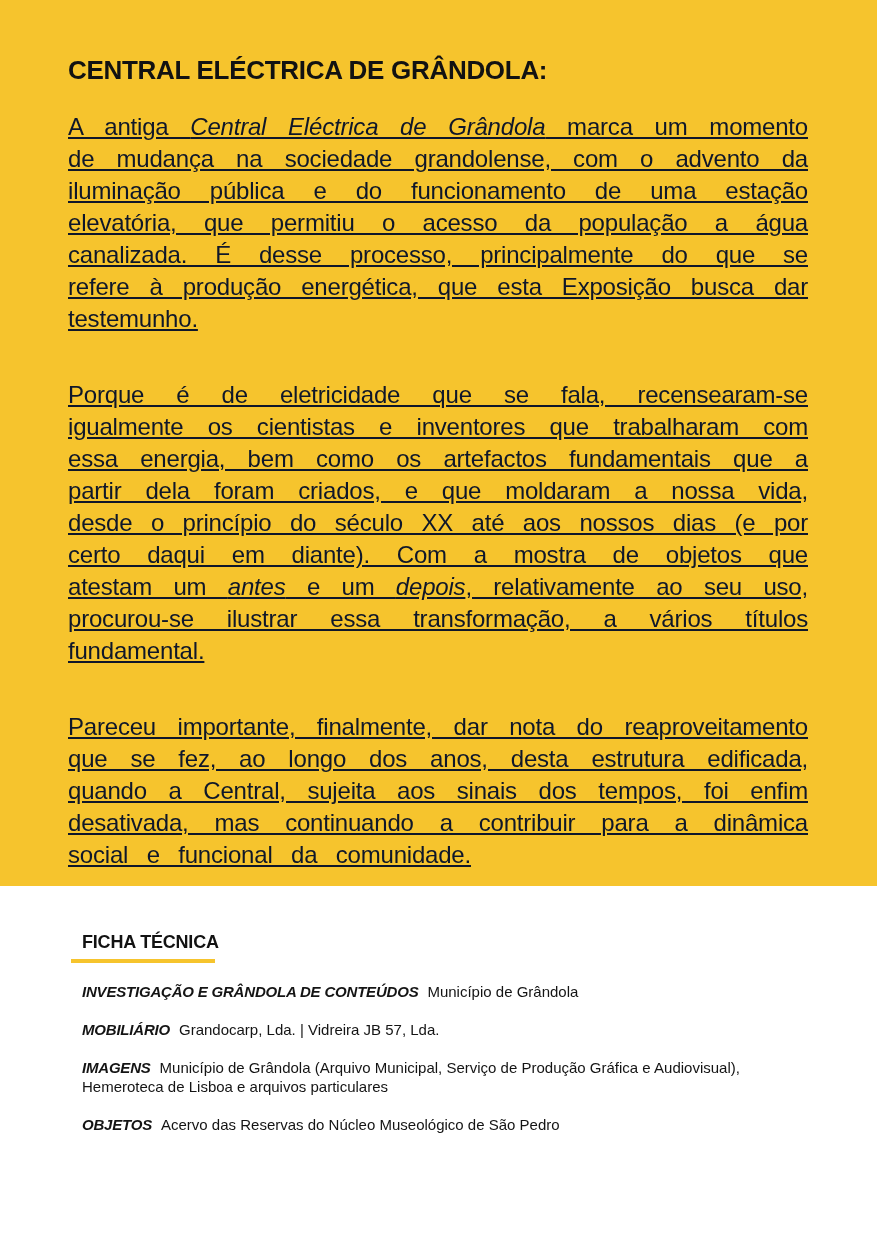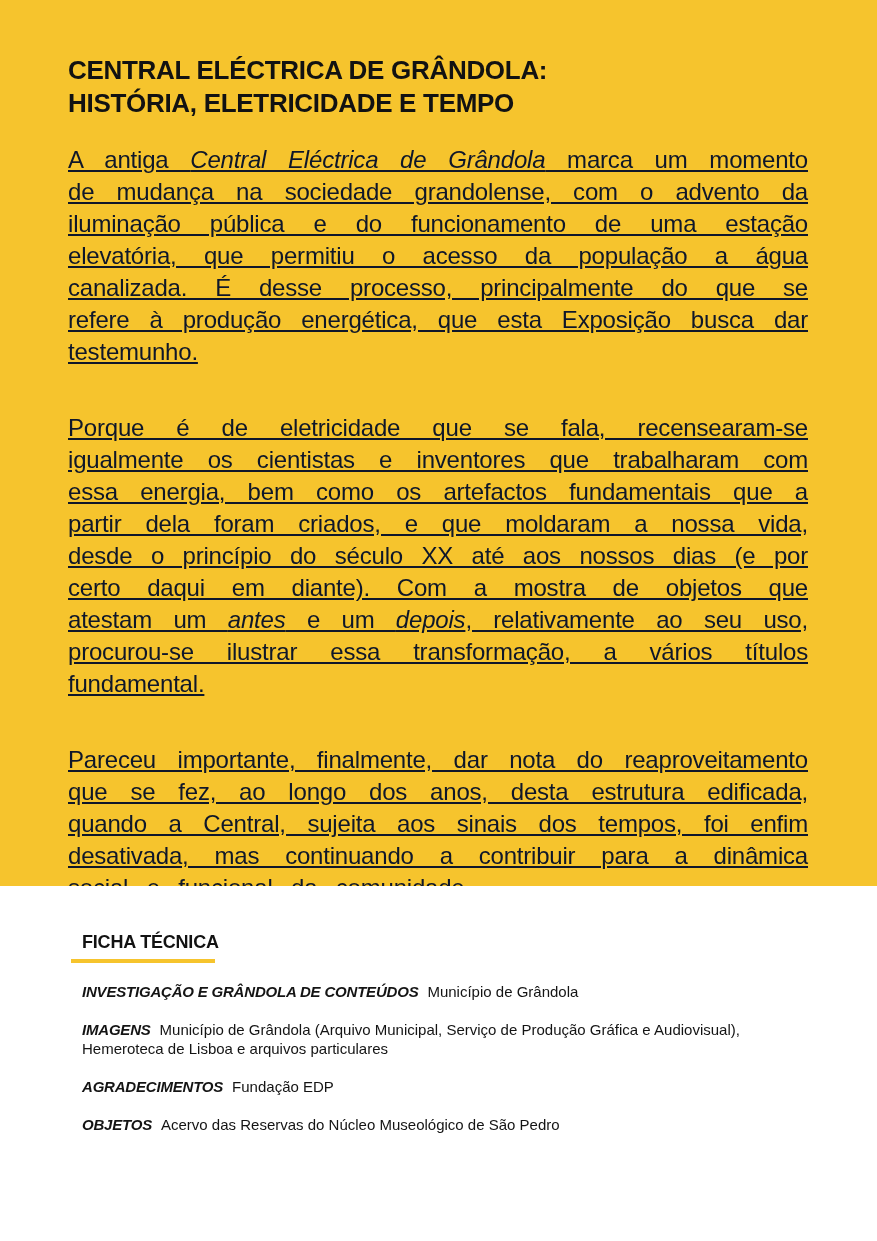--- a/index.html
+++ b/index.html
@@ -94,7 +94,6 @@
   <section class="hero">
     <h1 class="hero-title">
       <span>CENTRAL ELÉCTRICA DE GRÂNDOLA:</span>
-      <span>HISTÓRIA, ELETRICIDADE E TEMPO</span>
     </h1>
     <div>
         <p class="body-paragraph"><span>A antiga </span><em>Central Eléctrica de Grândola</em><span> marca um momento de mudança na sociedade grandolense, com o advento da iluminação pública e do funcionamento de uma estação elevatória, que permitiu o acesso da população a água canalizada. É desse processo, principalmente do que se refere à produção energética, que esta Exposição busca dar testemunho.</span></p>

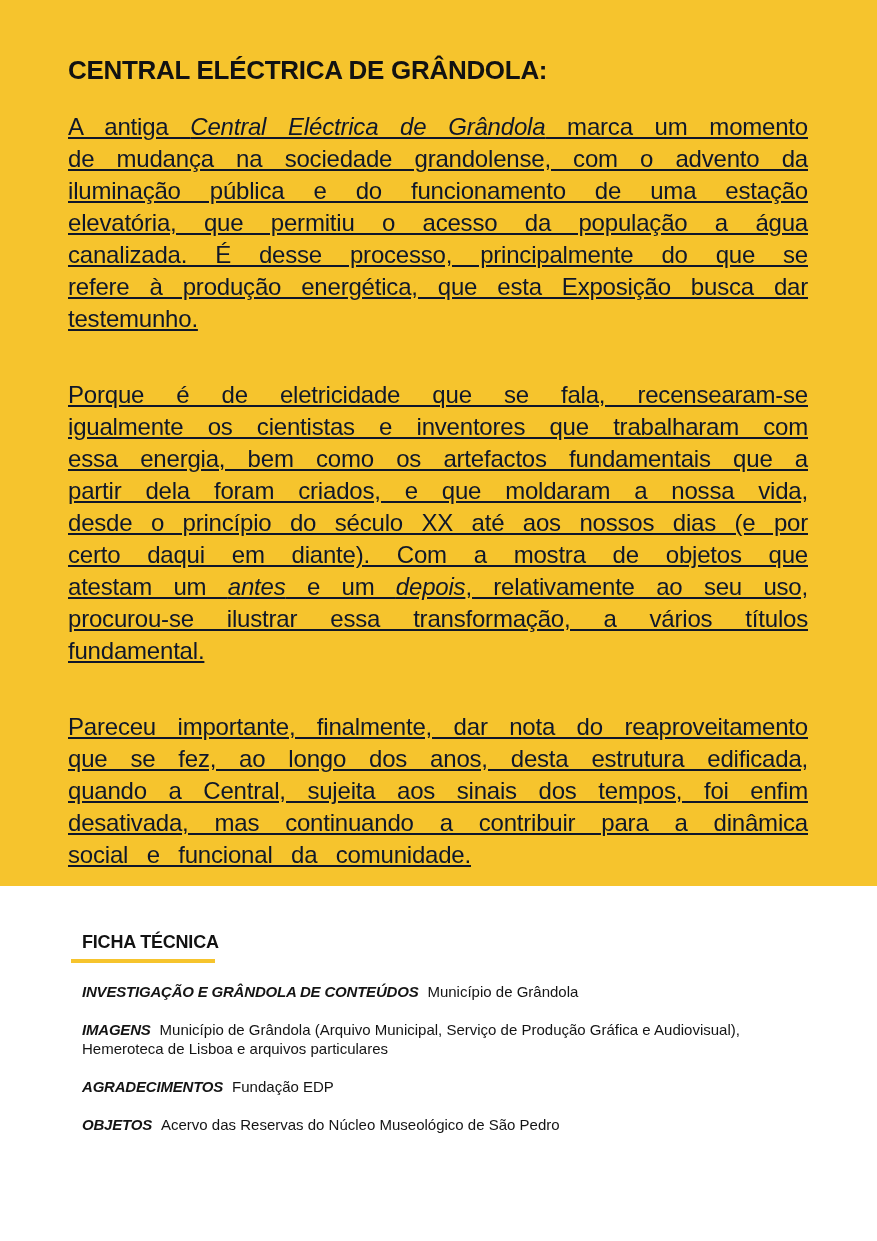--- a/index.html
+++ b/index.html
@@ -110,6 +110,7 @@
 
         <div class="credit-row"><span class="credit-label">INVESTIGAÇÃO E GRÂNDOLA DE CONTEÚDOS</span><span class="credit-value">Município de Grândola</span></div>
 
+        <div class="credit-row"><span class="credit-label">MOBILIÁRIO</span><span class="credit-value">Grandocarp, Lda. | Vidreira JB 57, Lda.</span></div>
 
         <div class="credit-row"><span class="credit-label">IMAGENS</span><span class="credit-value">Município de Grândola (Arquivo Municipal, Serviço de Produção Gráfica e Audiovisual), Hemeroteca de Lisboa e arquivos particulares</span></div>
 

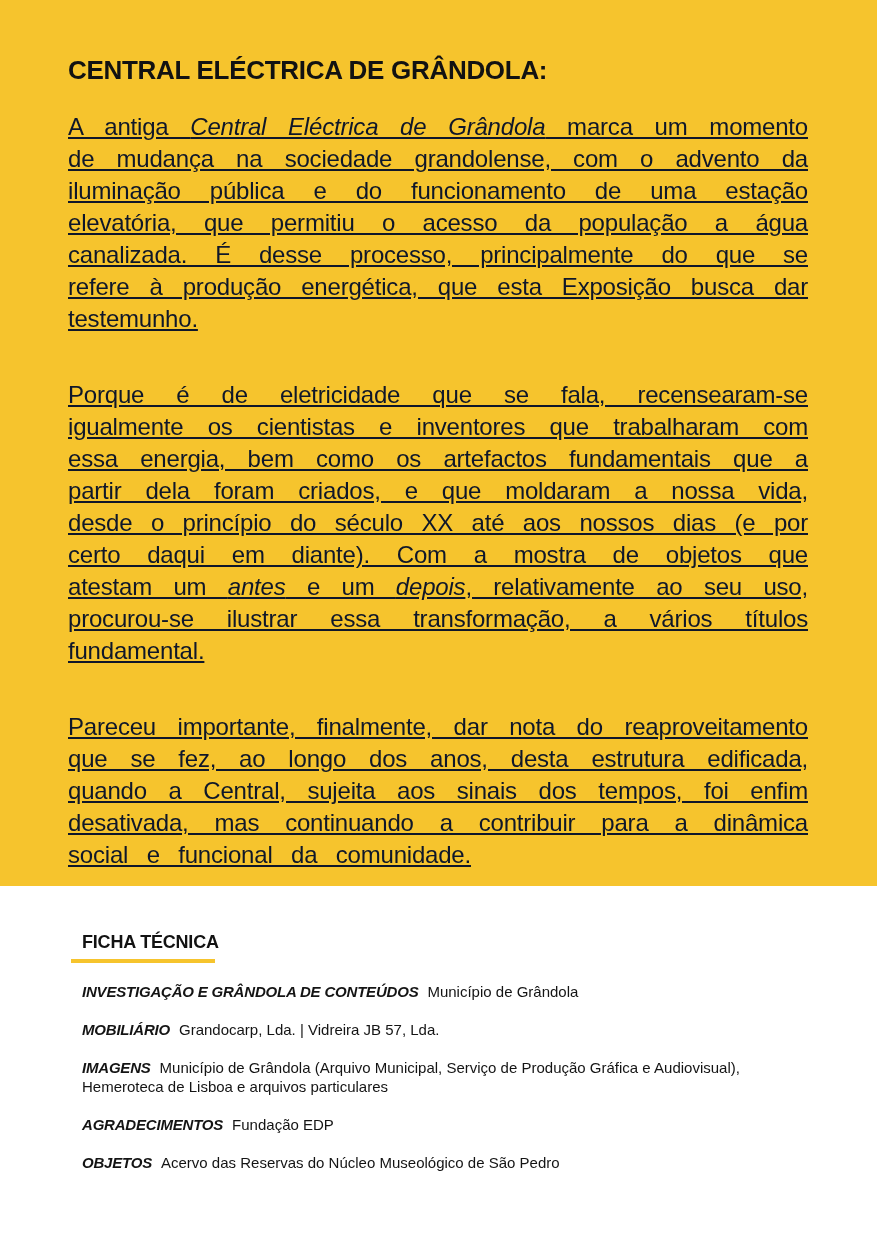--- a/index.html
+++ b/index.html
@@ -114,7 +114,6 @@
 
         <div class="credit-row"><span class="credit-label">IMAGENS</span><span class="credit-value">Município de Grândola (Arquivo Municipal, Serviço de Produção Gráfica e Audiovisual), Hemeroteca de Lisboa e arquivos particulares</span></div>
 
-        <div class="credit-row"><span class="credit-label">AGRADECIMENTOS</span><span class="credit-value">Fundação EDP</span></div>
 
         <div class="credit-row"><span class="credit-label">OBJETOS</span><span class="credit-value">Acervo das Reservas do Núcleo Museológico de São Pedro</span></div>
       </div>

